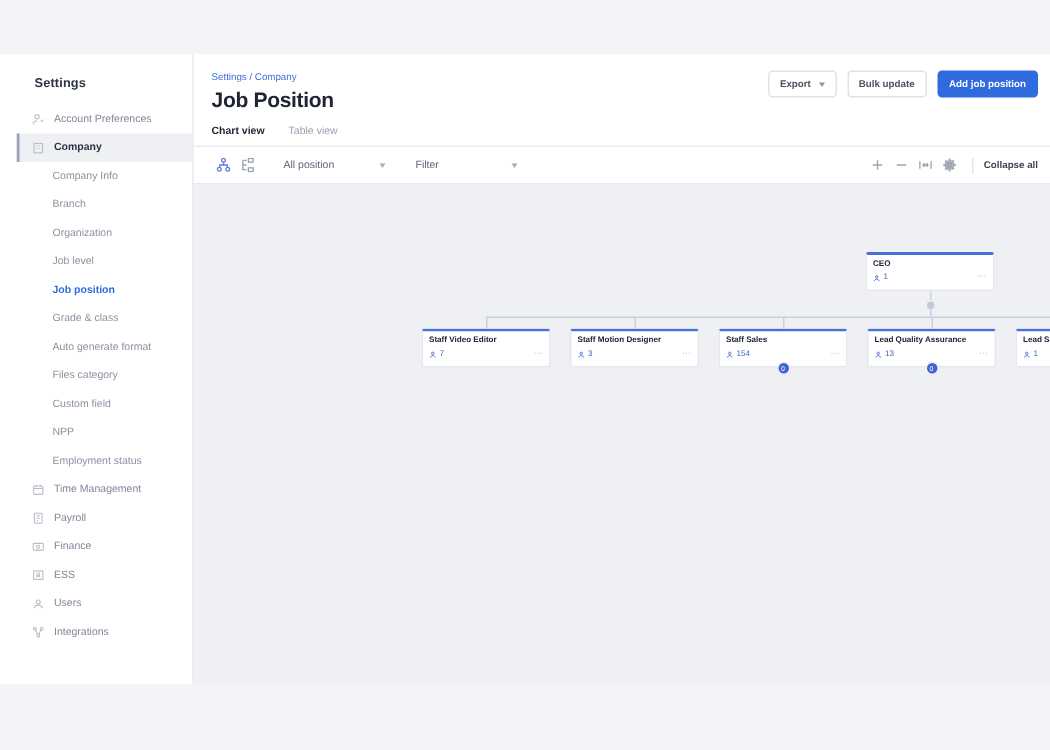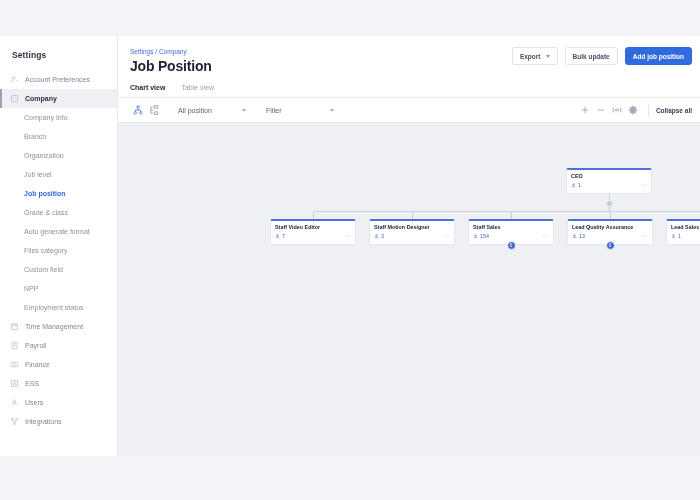--- a/index.html
+++ b/index.html
@@ -16,6 +16,7 @@
     background: #ffffff;
     display: flex;
     overflow: hidden;
+    padding-left: 11px;
   }
 
   

